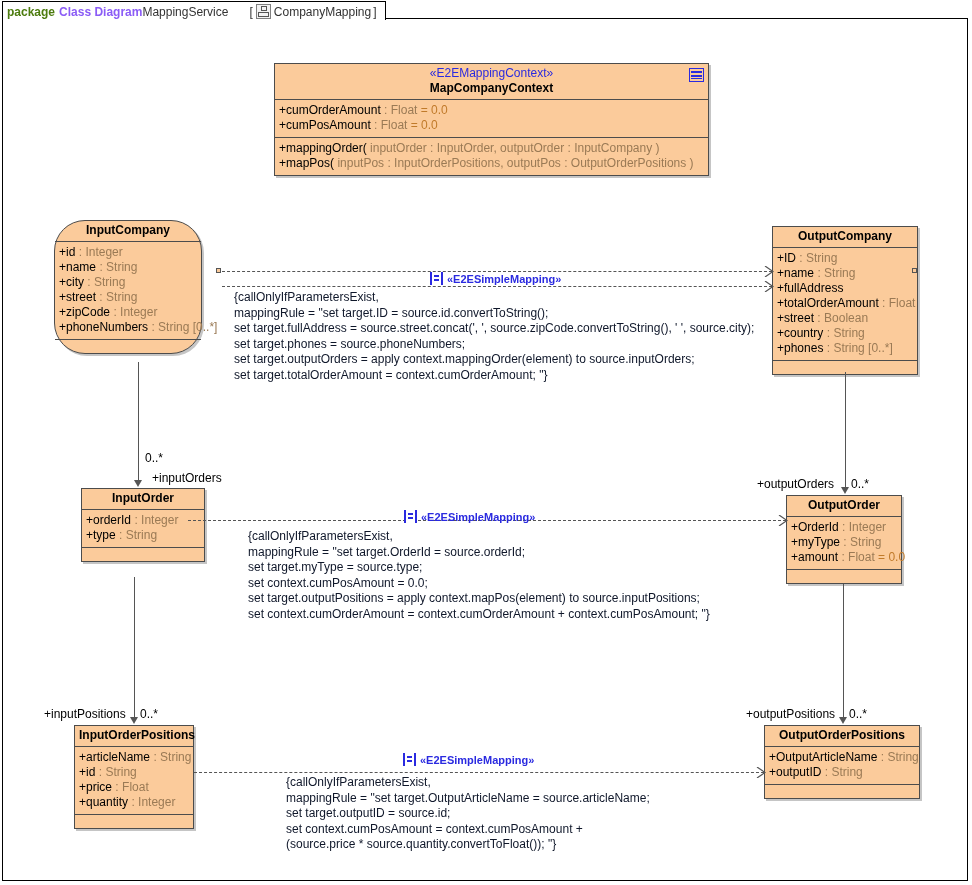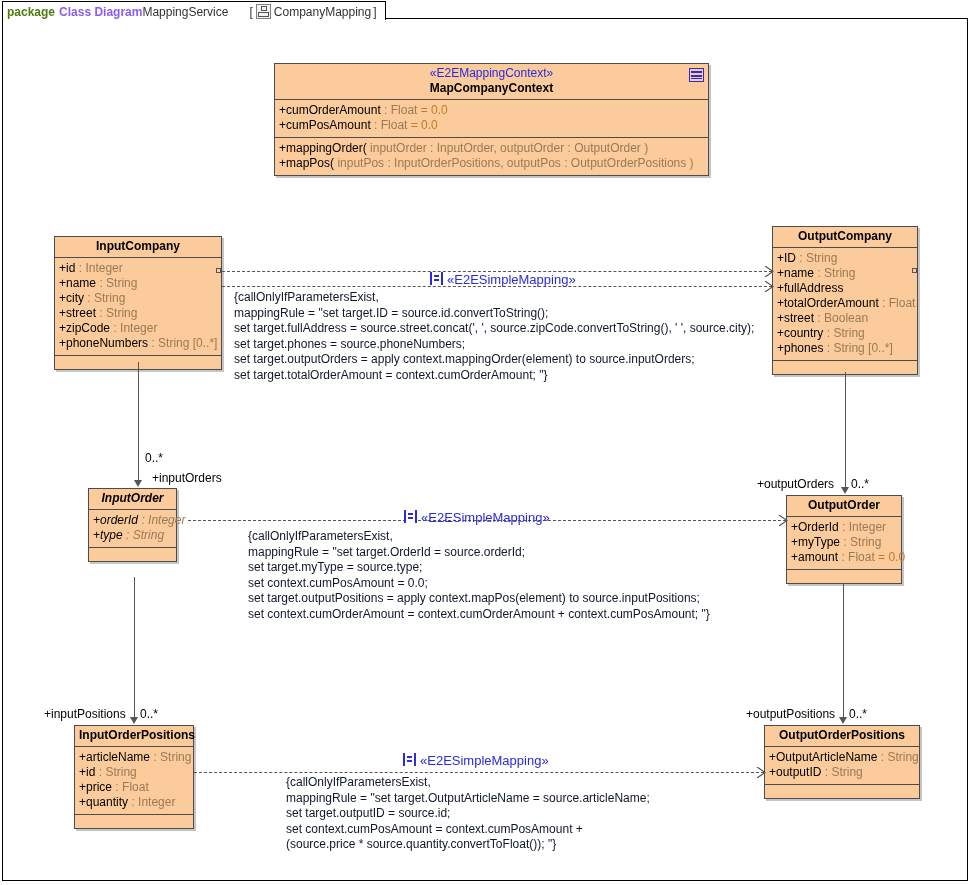--- a/index.html
+++ b/index.html
@@ -283,7 +283,7 @@
     </div>
     <div class="cmp" style="border-bottom:none;">
       <div class="feat">
-        <span class="vis">+</span><span class="fname">mappingOrder(</span><span class="ftype"> inputOrder : InputOrder, outputOrder : OutputOrder )</span>
+        <span class="vis">+</span><span class="fname">mappingOrder(</span><span class="ftype"> inputOrder : InputOrder, outputOrder : InputCompany )</span>
       </div>
       <div class="feat">
         <span class="vis">+</span><span class="fname">mapPos(</span><span class="ftype"> inputPos : InputOrderPositions, outputPos : OutputOrderPositions )</span>

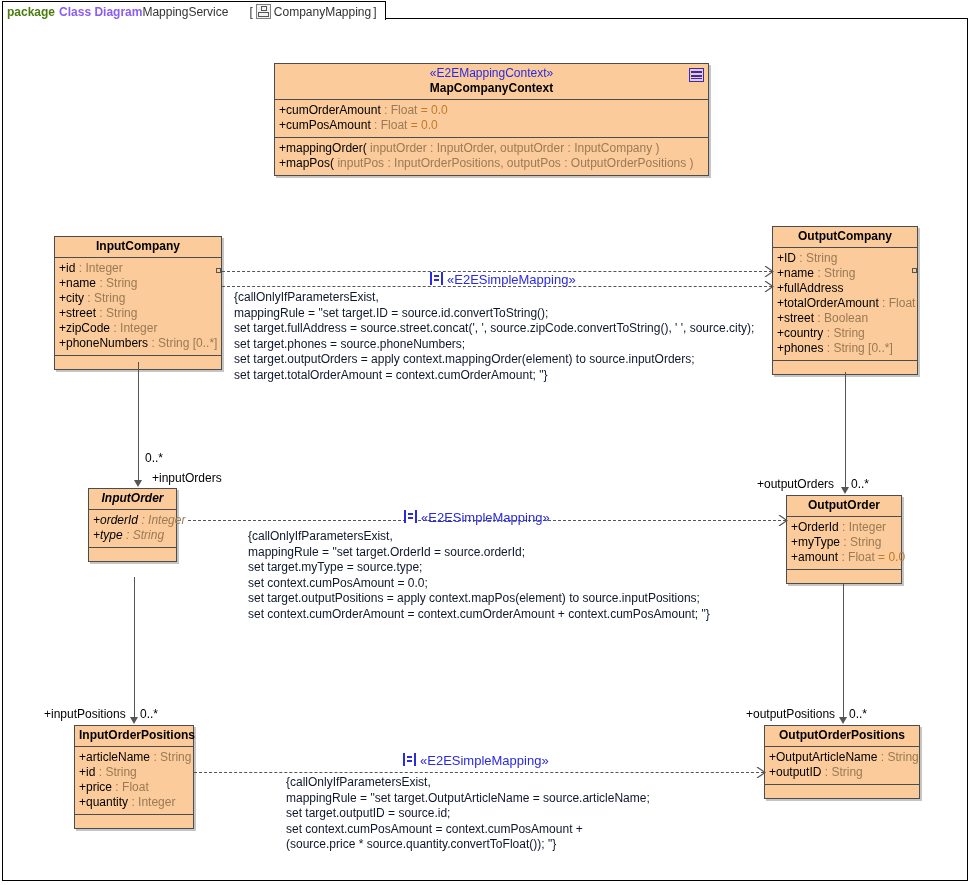--- a/index.html
+++ b/index.html
@@ -291,7 +291,7 @@
     </div>
   </div>
 
-  <div class="uml" id="cls-inco" style="left:54px; top:236px; width:168px;">
+  <div class="uml" id="cls-inco" style="left:54px; top:220px; width:148px;border-radius:31px;">
     <div class="hdr">
       <span class="cname">InputCompany</span>
     </div>

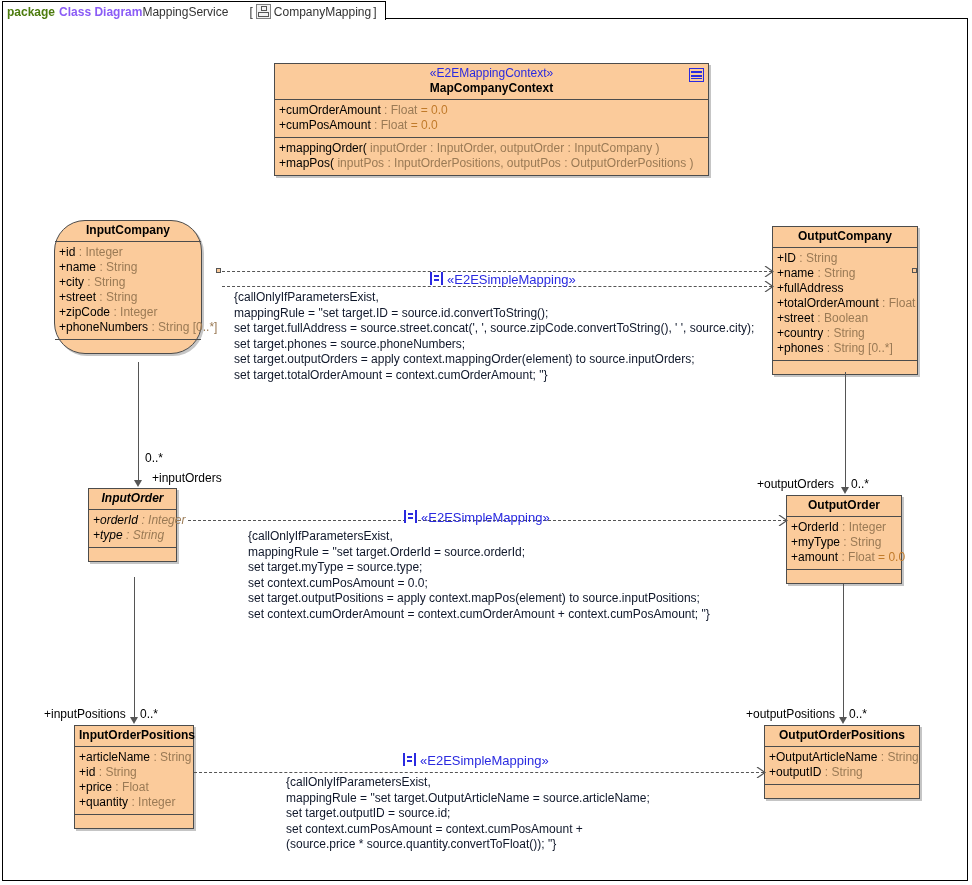--- a/index.html
+++ b/index.html
@@ -195,9 +195,10 @@
   .maplabel {
     position: absolute;
     display: flex;
-    align-items: flex-start;
+    align-items: center;
     white-space: nowrap;
-    font-size: 13px;
+    font-size: 11px;
+    font-weight: bold;
   }
   .maplabel .st {
     color: #2a2ae0;

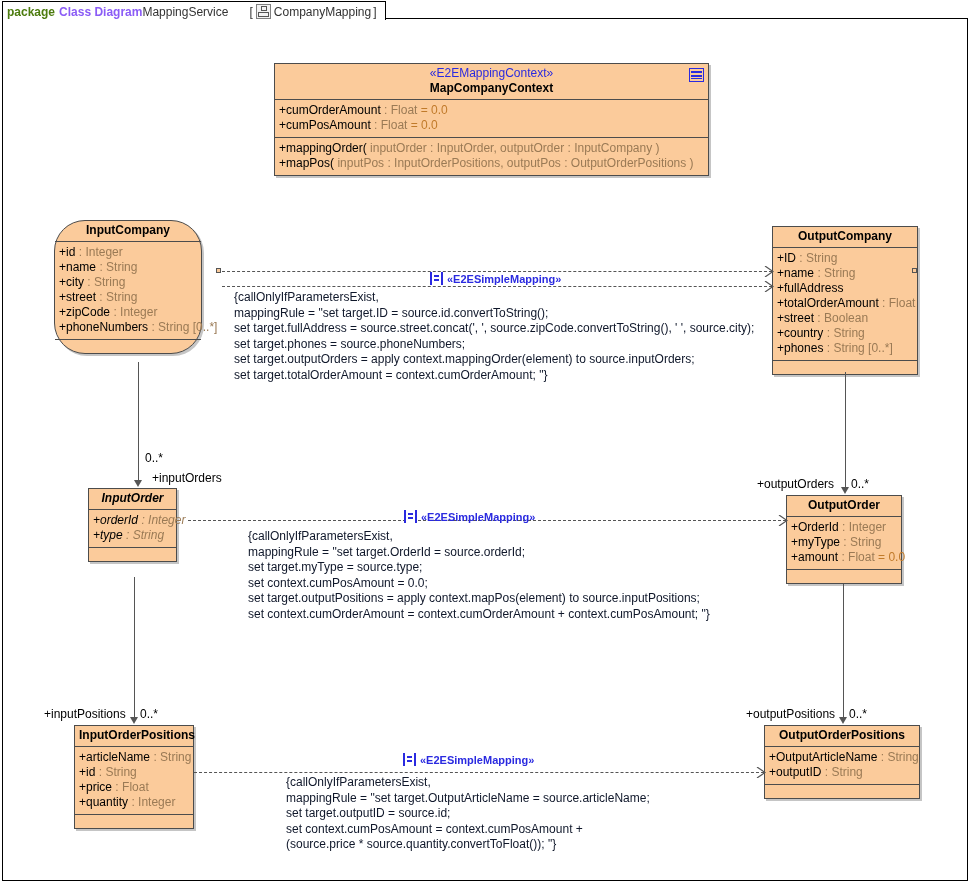--- a/index.html
+++ b/index.html
@@ -325,7 +325,7 @@
   </div>
   <div class="port" style="left:912px; top:268px;"></div>
 
-  <div class="uml" id="cls-inord" style="left:88px; top:488px; width:89px;font-style:italic;">
+  <div class="uml" id="cls-inord" style="left:81px; top:488px; width:124px;">
     <div class="hdr">
       <span class="cname">InputOrder</span>
     </div>

